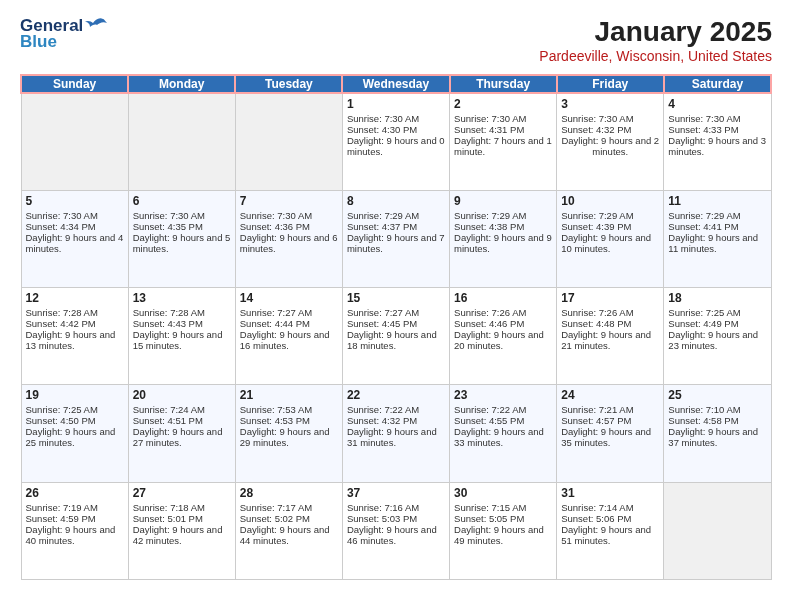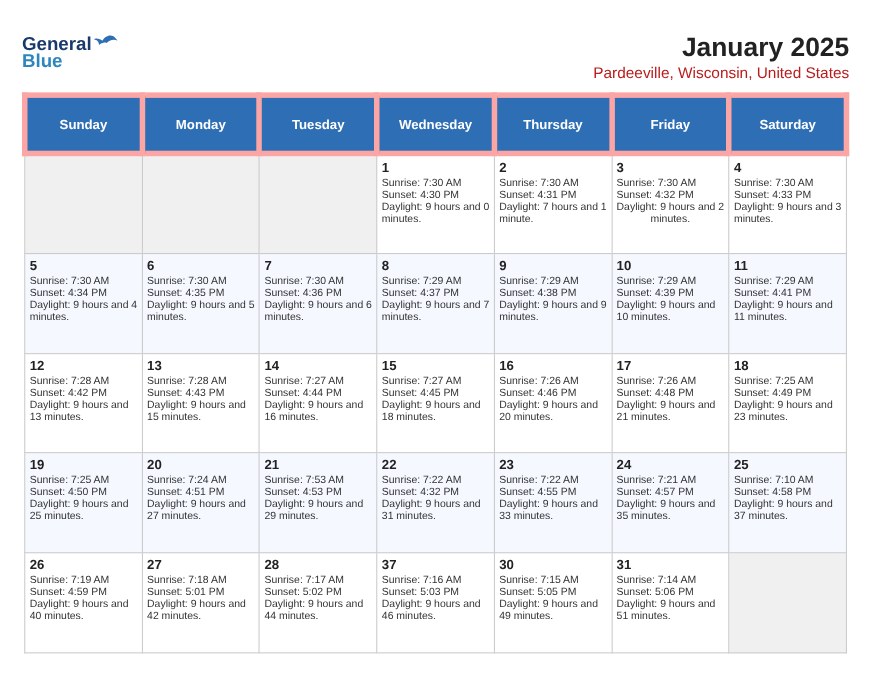--- a/index.html
+++ b/index.html
@@ -16,7 +16,6 @@
       padding: 16px 20px 12px 20px;
       display: flex;
       flex-direction: column;
-      margin-top: 14px;
     }
     .header {
       display: flex;

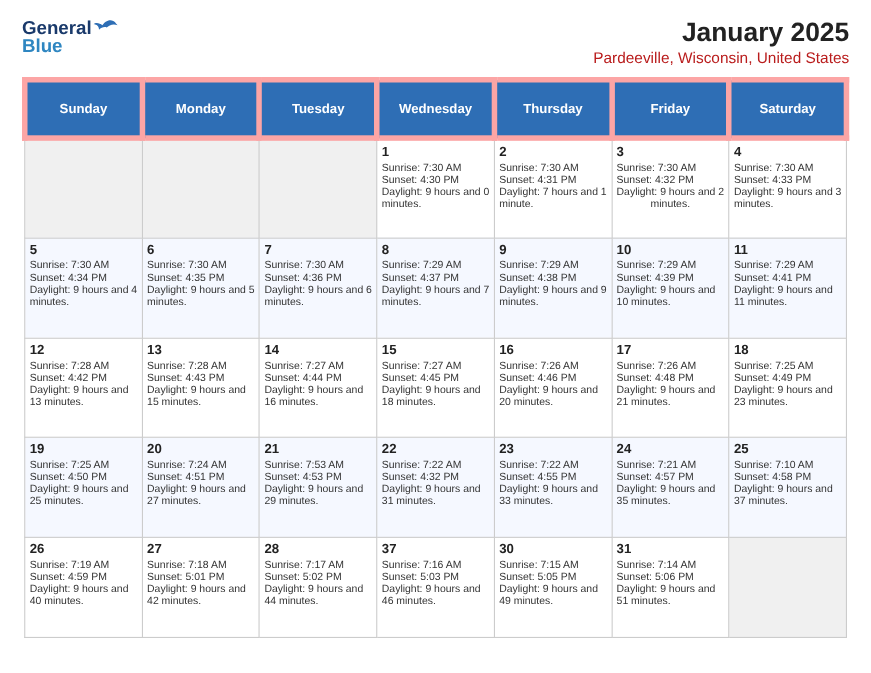--- a/index.html
+++ b/index.html
@@ -32,7 +32,7 @@
       text-align: right;
     }
     .month-year {
-      font-size: 24px;
+      font-size: 28px;
       font-weight: bold;
       color: #222;
     }

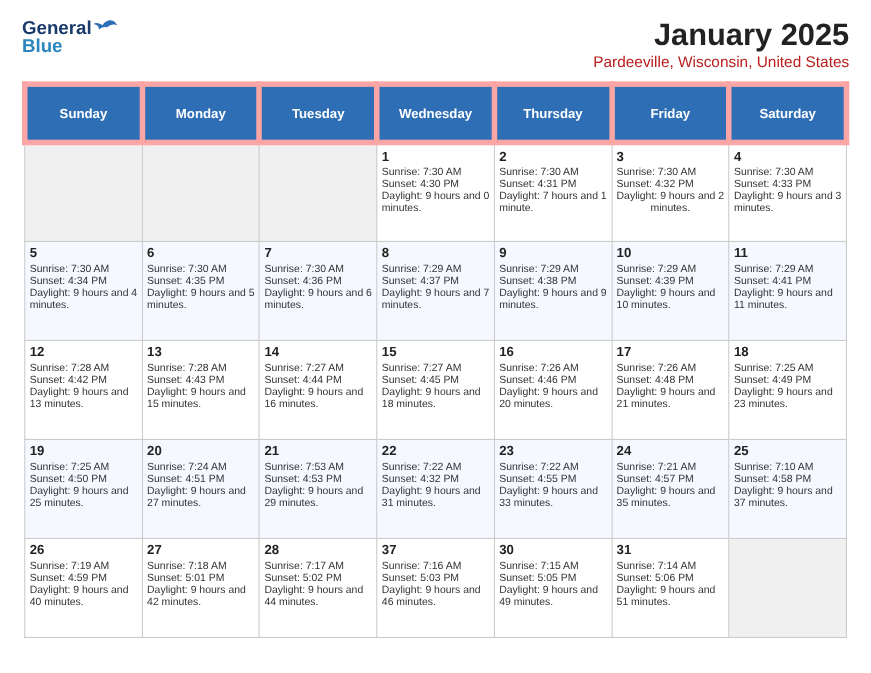--- a/index.html
+++ b/index.html
@@ -53,8 +53,8 @@
       font-size: 12px;
       font-weight: bold;
       text-align: center;
-      padding: 17px 2px;
-      border: 5px solid #fca5a5;
+      padding: 1px 2px;
+      border: 2px solid #fca5a5;
     }
     .calendar tbody tr td {
       vertical-align: top;

